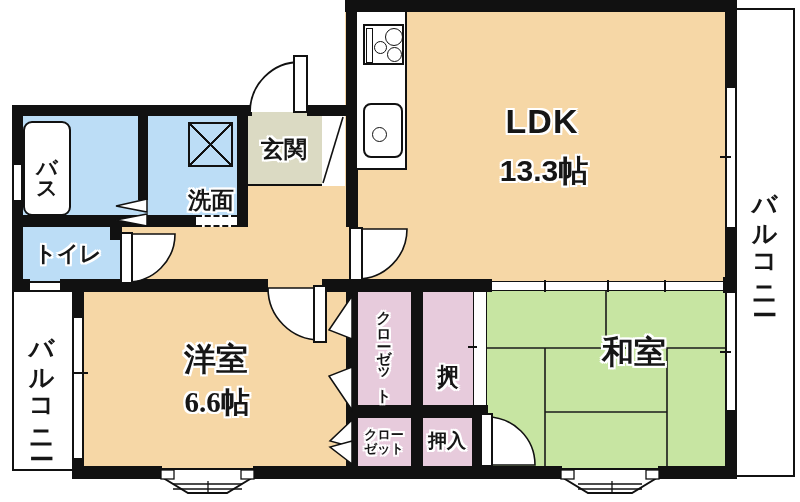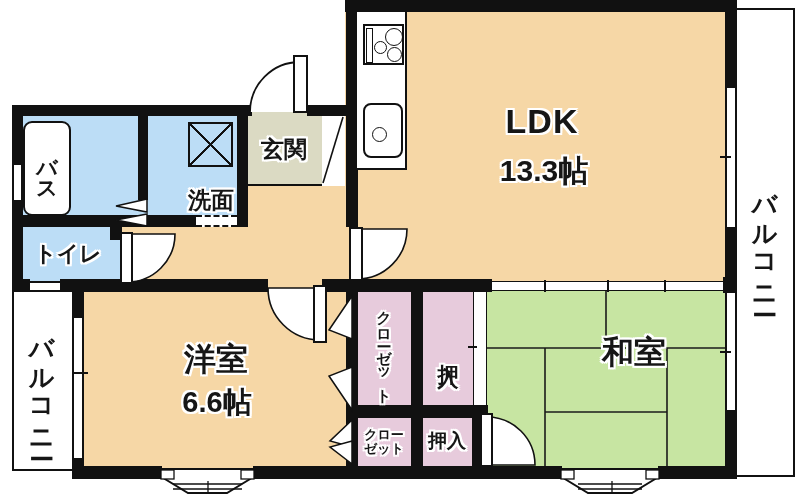--- a/index.html
+++ b/index.html
@@ -187,7 +187,7 @@
   <div class="label" style="left:542px;top:122px;font-size:34px;letter-spacing:1px;">LDK</div>
   <div class="label" style="left:544px;top:171px;font-size:30px;">13.3帖</div>
   <div class="label" style="left:216px;top:360px;font-size:32px;">洋室</div>
-  <div class="label" style="left:217px;top:402px;font-size:29px;">6.6帖</div>
+  <div class="label" style="left:217px;top:402px;font-size:29px;font-family:Liberation Serif, serif;">6.6帖</div>
   <div class="label" style="left:604px;top:353px;font-size:32px;margin-left:30px;">和室</div>
   <div class="label" style="left:284px;top:149px;font-size:23px;">玄関</div>
   <div class="label vert" style="left:47px;top:168px;font-size:21px;">バス</div>

